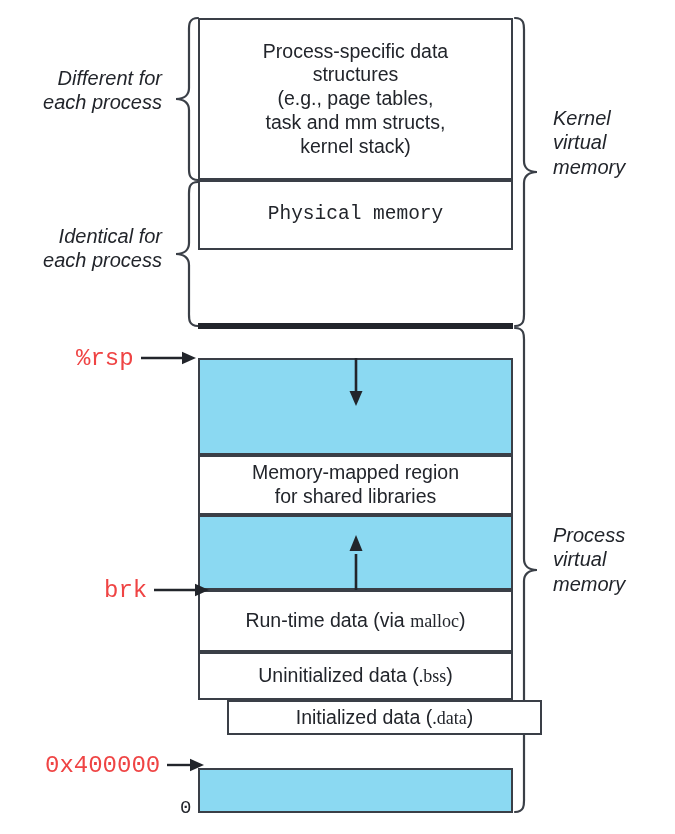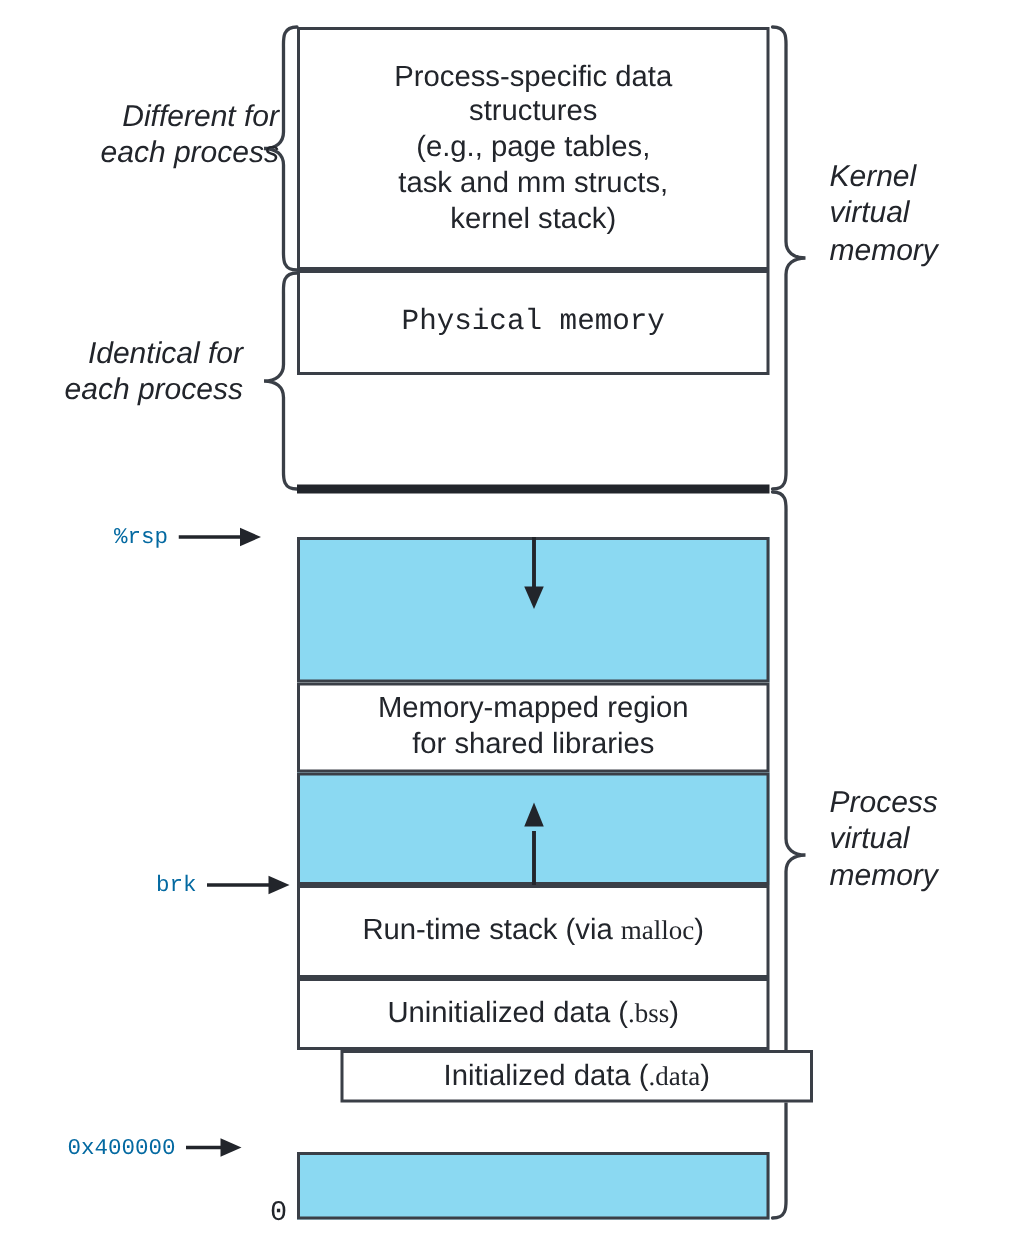--- a/index.html
+++ b/index.html
@@ -129,7 +129,7 @@
     <path d="M30 2 C20 2 21 10 21 16 L21 63 C21 70 16 74 8 74 C16 74 21 78 21 85 L21 132 C21 138 20 146 30 146" fill="none" stroke="#3a3f47" stroke-width="2.2" stroke-linecap="round"></path>
   </svg>
 
-  <div class="annot left" style="left:0px; top:66px; width:162px;margin-left:24px;">Different for
+  <div class="annot left" style="left:0px; top:66px; width:162px;">Different for
 each process</div>
 
   <div class="annot left" style="left:0px; top:224px; width:162px;font-style:italic;">Identical for

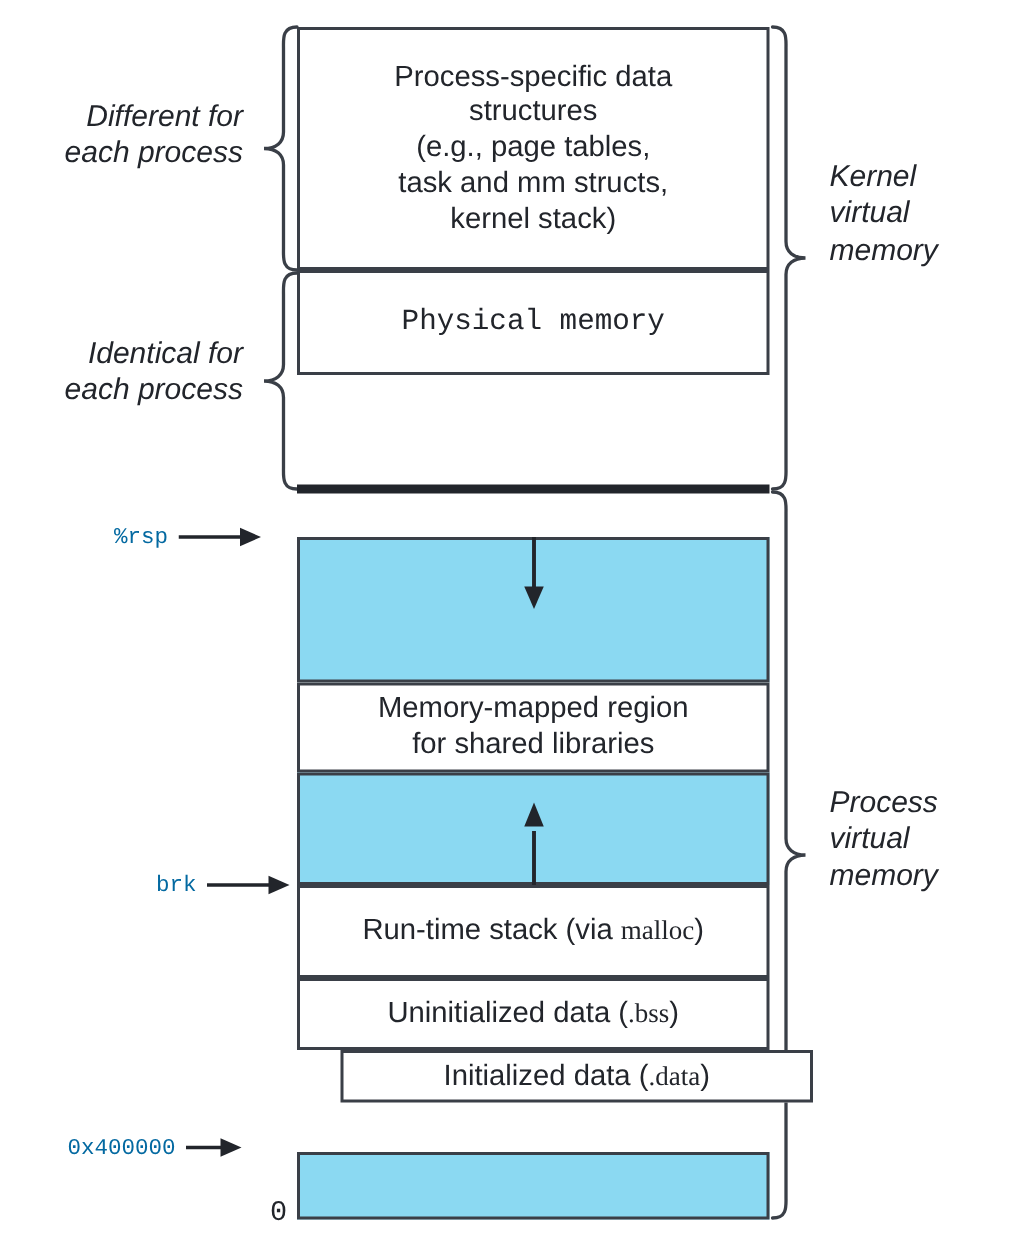--- a/index.html
+++ b/index.html
@@ -82,8 +82,8 @@
   }
   .ptr .ptr-text {
     font-family: "Liberation Mono", "DejaVu Sans Mono", monospace;
-    font-size: 15px;
-    color: #0369a1;
+    font-size: 24px;
+    color: #ef4444;
     margin-right: 7px;
   }
   .ptr .ptr-arrow {

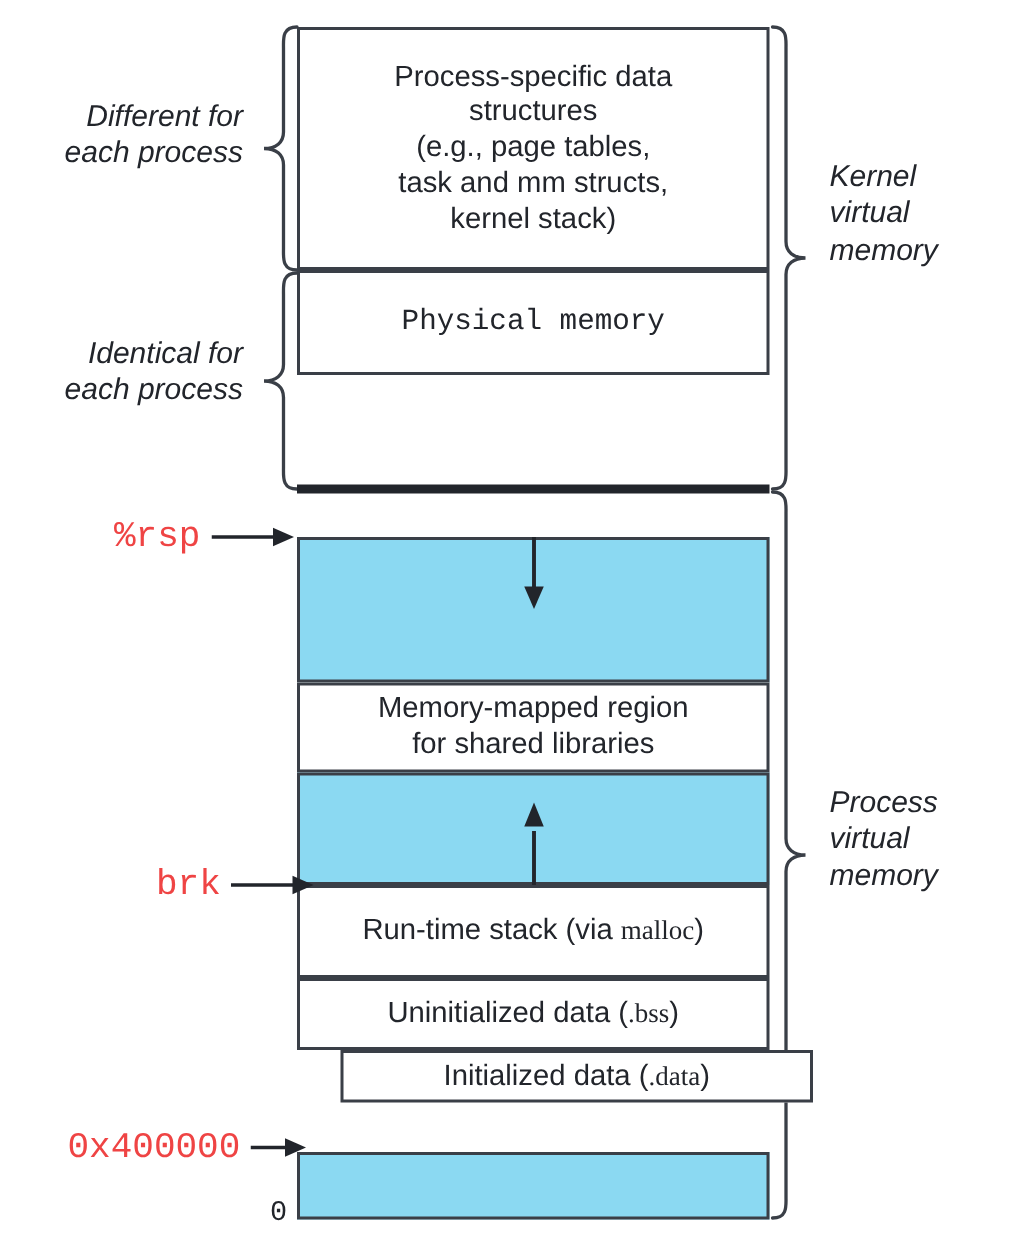--- a/index.html
+++ b/index.html
@@ -177,7 +177,7 @@
     <div class="region filled" style="top:497px; height:75px;"></div>
 
     <div class="region" style="top:572px; height:62px;">
-      <span class="label"><span>Run-time stack (via </span><span class="mono">malloc</span><span>)</span></span>
+      <span class="label"><span>Run-time data (via </span><span class="mono">malloc</span><span>)</span></span>
     </div>
 
     <div class="region" style="top:634px; height:48px;">

